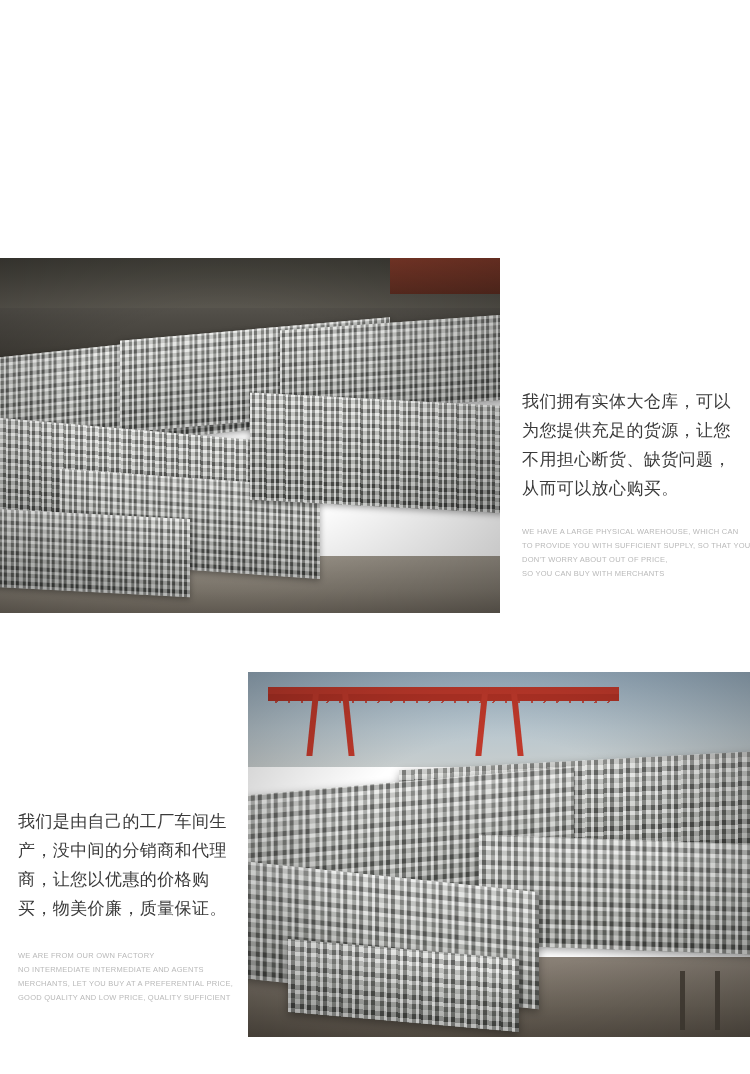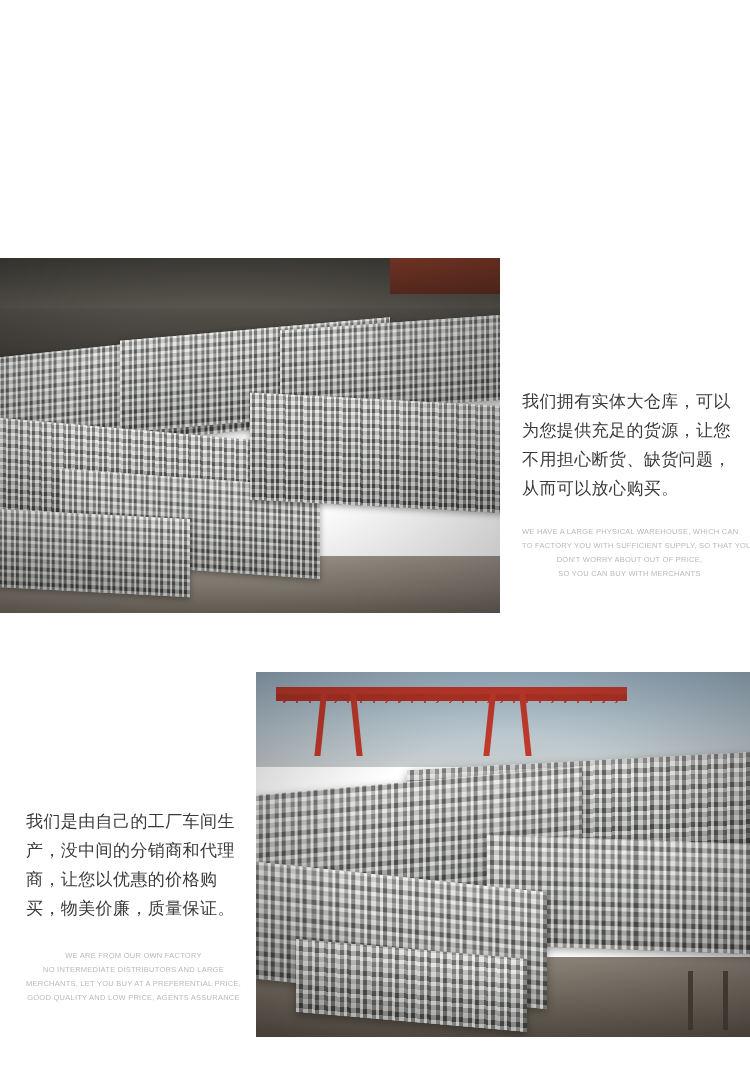--- a/index.html
+++ b/index.html
@@ -60,7 +60,6 @@
     color: #b9b9b9;
     letter-spacing: 0.25px;
     font-family: "Liberation Sans", sans-serif;
-    text-align: center;
   }
   .en-text div { white-space: nowrap; }
 

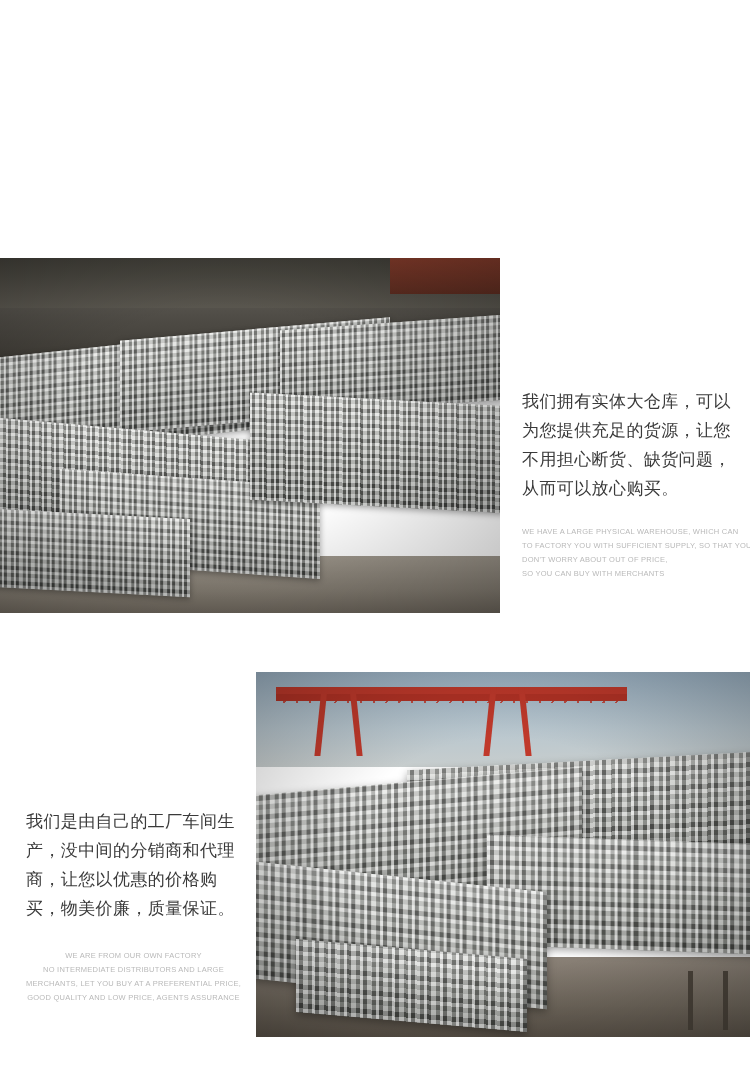--- a/index.html
+++ b/index.html
@@ -219,7 +219,7 @@
       <p class="cn-text">我们拥有实体大仓库，可以为您提供充足的货源，让您不用担心断货、缺货问题，从而可以放心购买。</p>
       <div class="en-text">
         <div>WE HAVE A LARGE PHYSICAL WAREHOUSE, WHICH CAN</div>
-        <div>TO FACTORY YOU WITH SUFFICIENT SUPPLY, SO THAT YOU</div>
+        <div>TO PROVIDE YOU WITH SUFFICIENT SUPPLY, SO THAT YOU</div>
         <div>DON'T WORRY ABOUT OUT OF PRICE,</div>
         <div>SO YOU CAN BUY WITH MERCHANTS</div>
       </div>

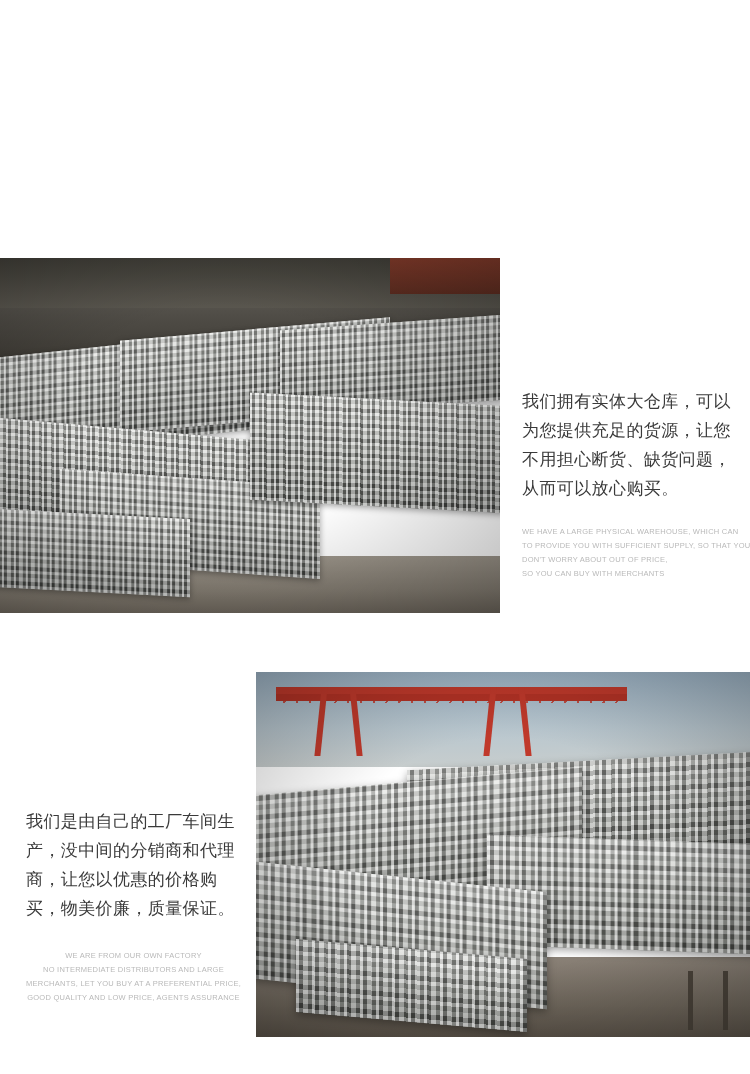--- a/index.html
+++ b/index.html
@@ -66,7 +66,7 @@
   
   .block2 {
     position: absolute;
-    left: 8px;
+    left: 0;
     top: 672px;
     width: 608px;
     height: 365px;

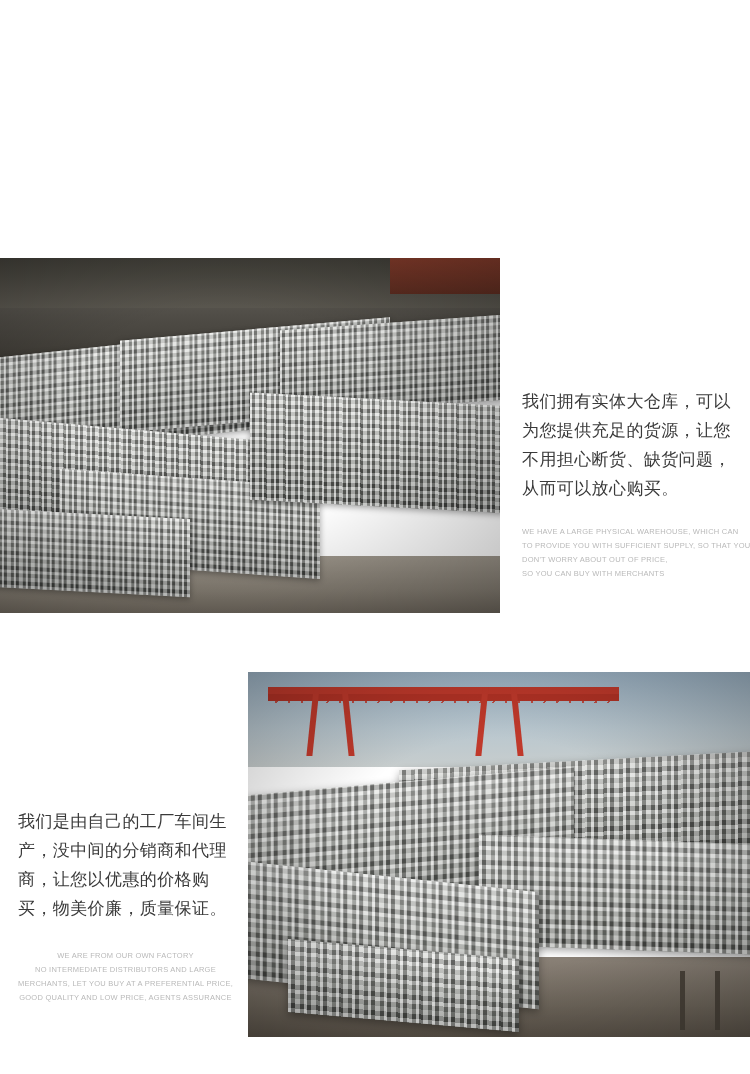--- a/index.html
+++ b/index.html
@@ -87,7 +87,7 @@
     text-align: left;
   }
   .block2 .en-text {
-    text-align: center;
+    text-align: left;
     margin-top: 26px;
   }
 

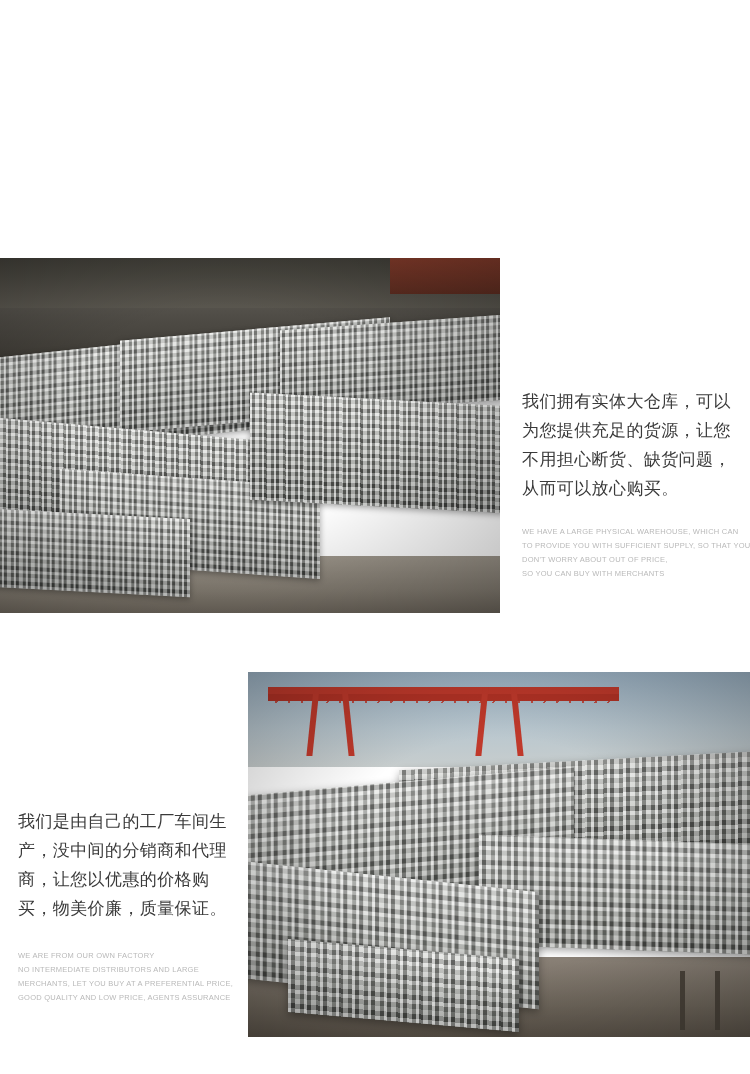--- a/index.html
+++ b/index.html
@@ -266,7 +266,7 @@
       <p class="cn-text">我们是由自己的工厂车间生产，没中间的分销商和代理商，让您以优惠的价格购买，物美价廉，质量保证。</p>
       <div class="en-text">
         <div>WE ARE FROM OUR OWN FACTORY</div>
-        <div>NO INTERMEDIATE DISTRIBUTORS AND LARGE</div>
+        <div>NO INTERMEDIATE INTERMEDIATE AND AGENTS</div>
         <div>MERCHANTS, LET YOU BUY AT A PREFERENTIAL PRICE,</div>
         <div>GOOD QUALITY AND LOW PRICE, AGENTS ASSURANCE</div>
       </div>

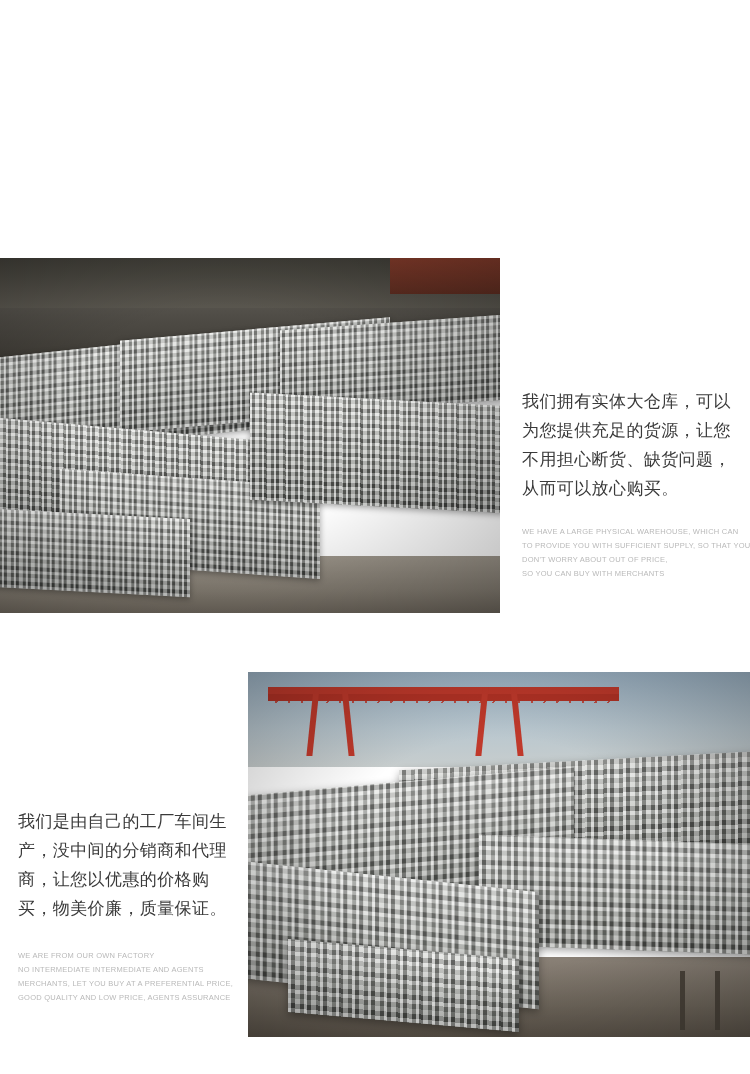--- a/index.html
+++ b/index.html
@@ -268,7 +268,7 @@
         <div>WE ARE FROM OUR OWN FACTORY</div>
         <div>NO INTERMEDIATE INTERMEDIATE AND AGENTS</div>
         <div>MERCHANTS, LET YOU BUY AT A PREFERENTIAL PRICE,</div>
-        <div>GOOD QUALITY AND LOW PRICE, AGENTS ASSURANCE</div>
+        <div>GOOD QUALITY AND LOW PRICE, QUALITY SUFFICIENT</div>
       </div>
     </div>
 

